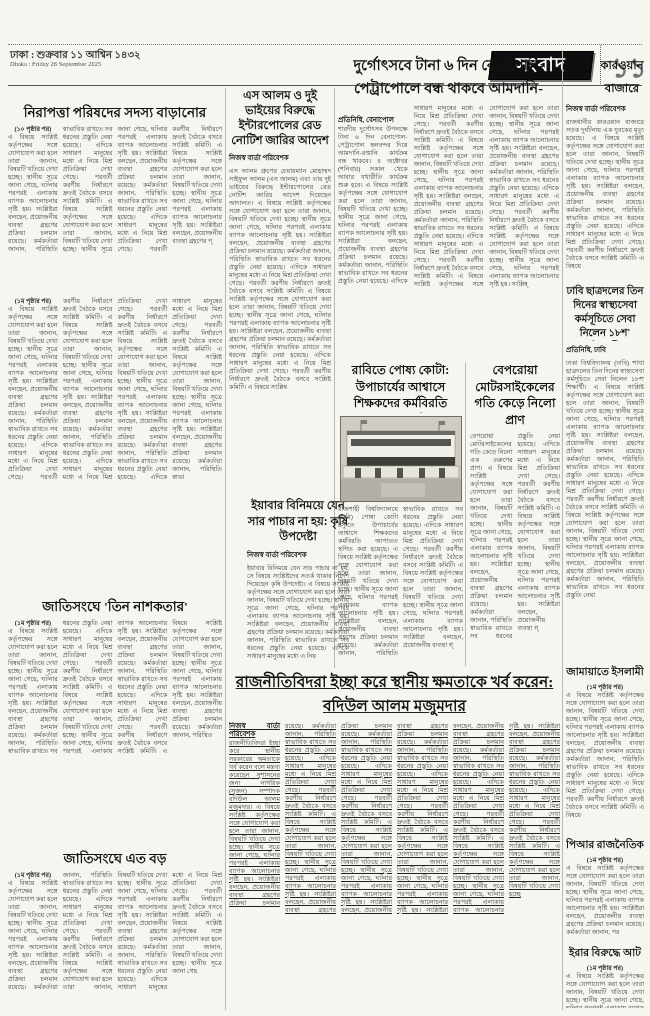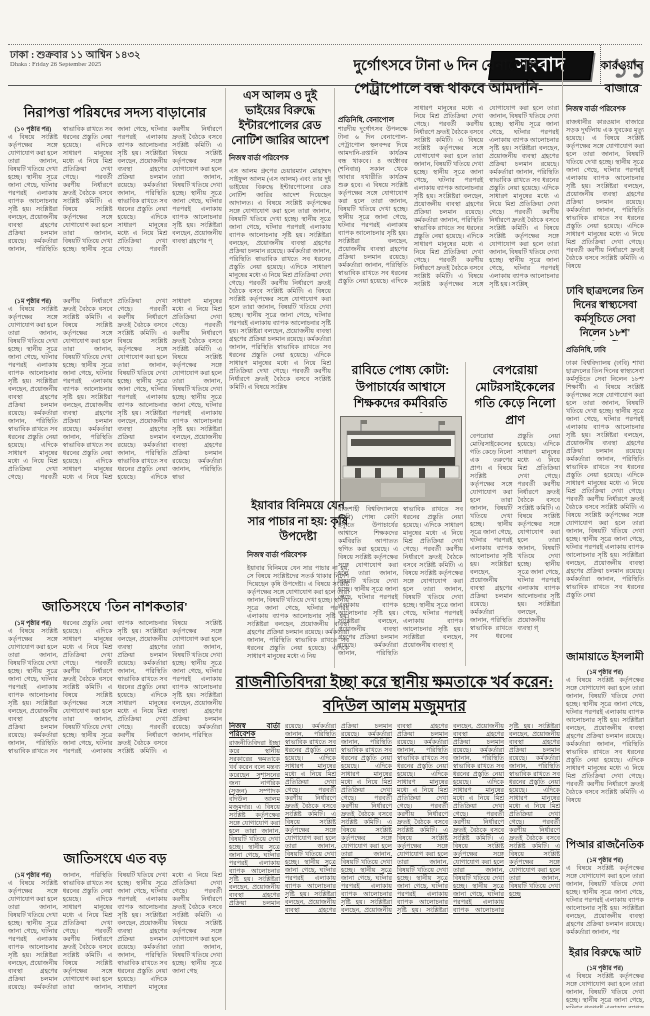--- a/index.html
+++ b/index.html
@@ -188,7 +188,7 @@
   </div>
 </section>
 
-<section class="abs" style="left:566px;top:650px;width:78px;">
+<section class="abs" style="left:566px;top:665px;width:78px;">
   <h2 class="hl hlK3">জামায়াতে ইসলামী</h2>
   <div class="body" style="height:160px;">
     <span class="cont">(১ম পৃষ্ঠার পর)</span>

